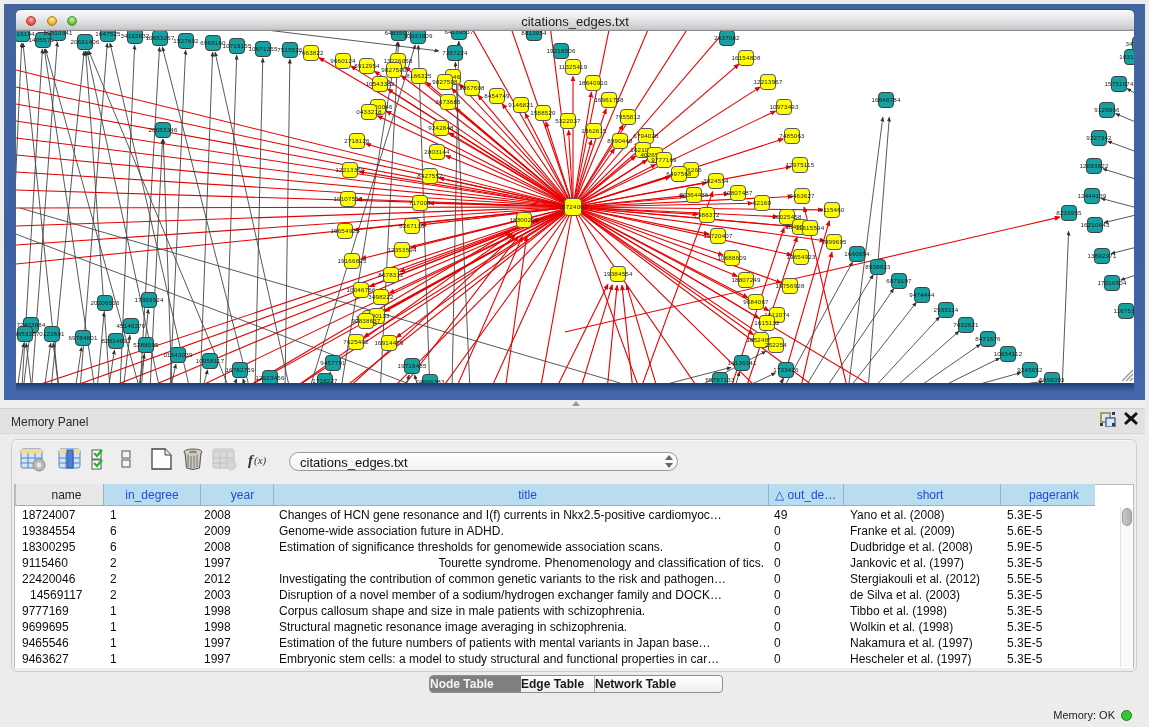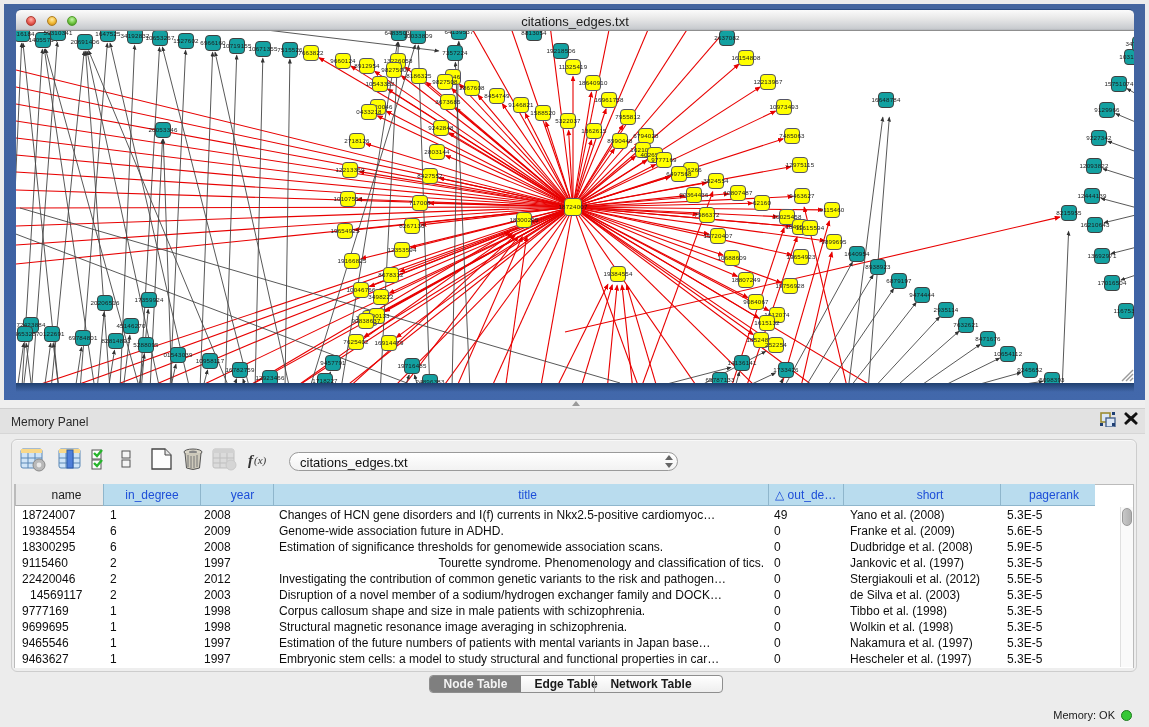--- a/index.html
+++ b/index.html
@@ -911,7 +911,7 @@
 <span style="left:22px;">18724007</span>
     <span style="left:110px;">1</span>
 <span style="left:204px;">2008</span>
-    <span style="left:279px;width:485px;">Changes of HCN gene disorders and I(f) currents in Nkx2.5-positive cardiomyoc…</span>
+    <span style="left:279px;width:485px;">Changes of HCN gene resonance and I(f) currents in Nkx2.5-positive cardiomyoc…</span>
 <span style="left:774px;">49</span>
     <span style="left:850px;">Yano et al. (2008)</span>
 <span style="left:1007px;">5.3E-5</span>

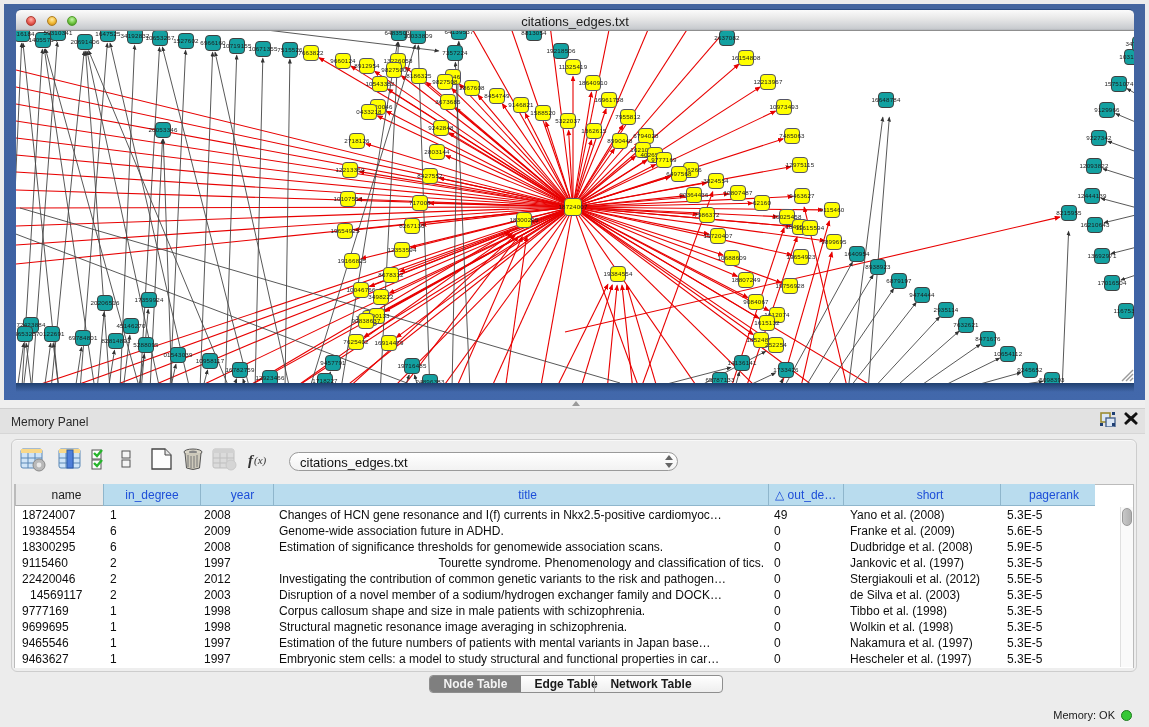--- a/index.html
+++ b/index.html
@@ -20,7 +20,7 @@
 .trow { position:absolute; height:16px; font-size:12px; color:#0d0d0d; }
 .trow span { position:absolute; top:0; line-height:16px; white-space:nowrap; overflow:hidden; }
 .tabs { position:absolute; left:429px; top:675px; height:18px; border:1px solid #8e8e8e; border-radius:4px; background:linear-gradient(180deg,#ffffff,#eeeeee); font-size:12px; font-weight:bold; }
-.tab { position:absolute; top:0; height:100%; line-height:17px; text-align:center; color:#1a1a1a; }
+.tab { position:absolute; top:0; height:100%; line-height:17px; color:#1a1a1a; }
 .statusbar { position:absolute; left:0; top:700px; width:1145px; height:27px; background:#ececec; }
 </style></head>
 <body>

